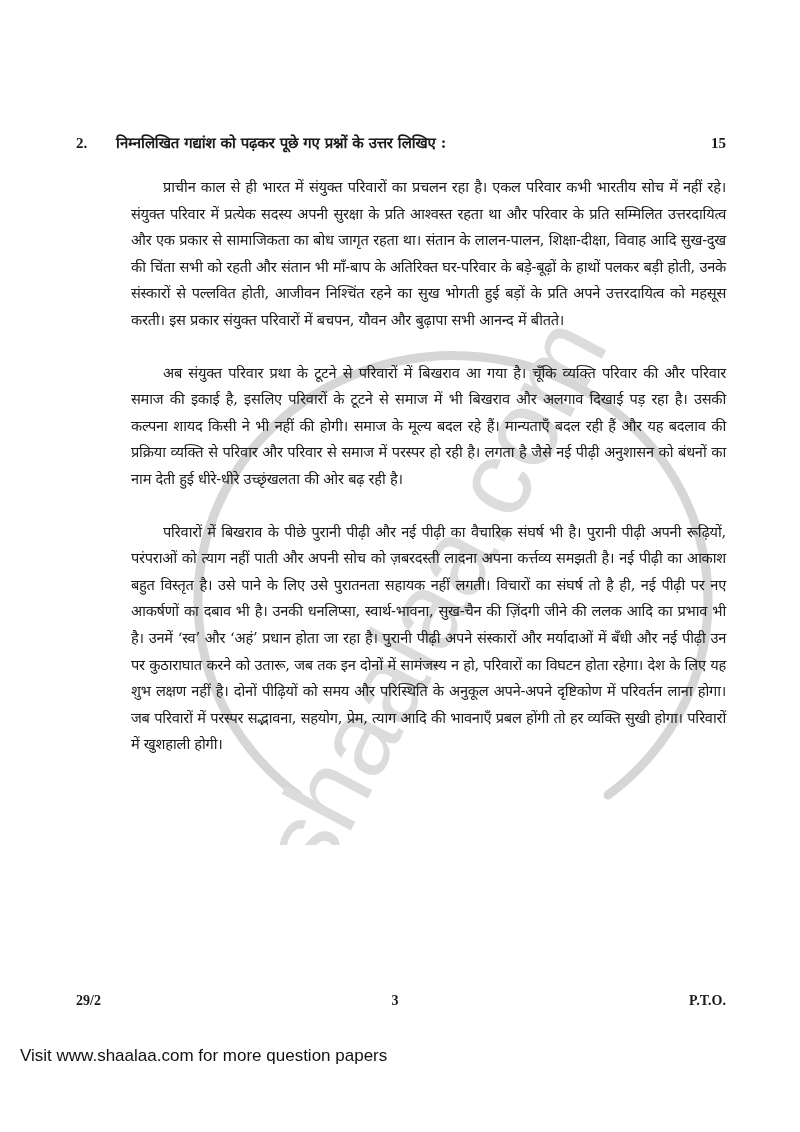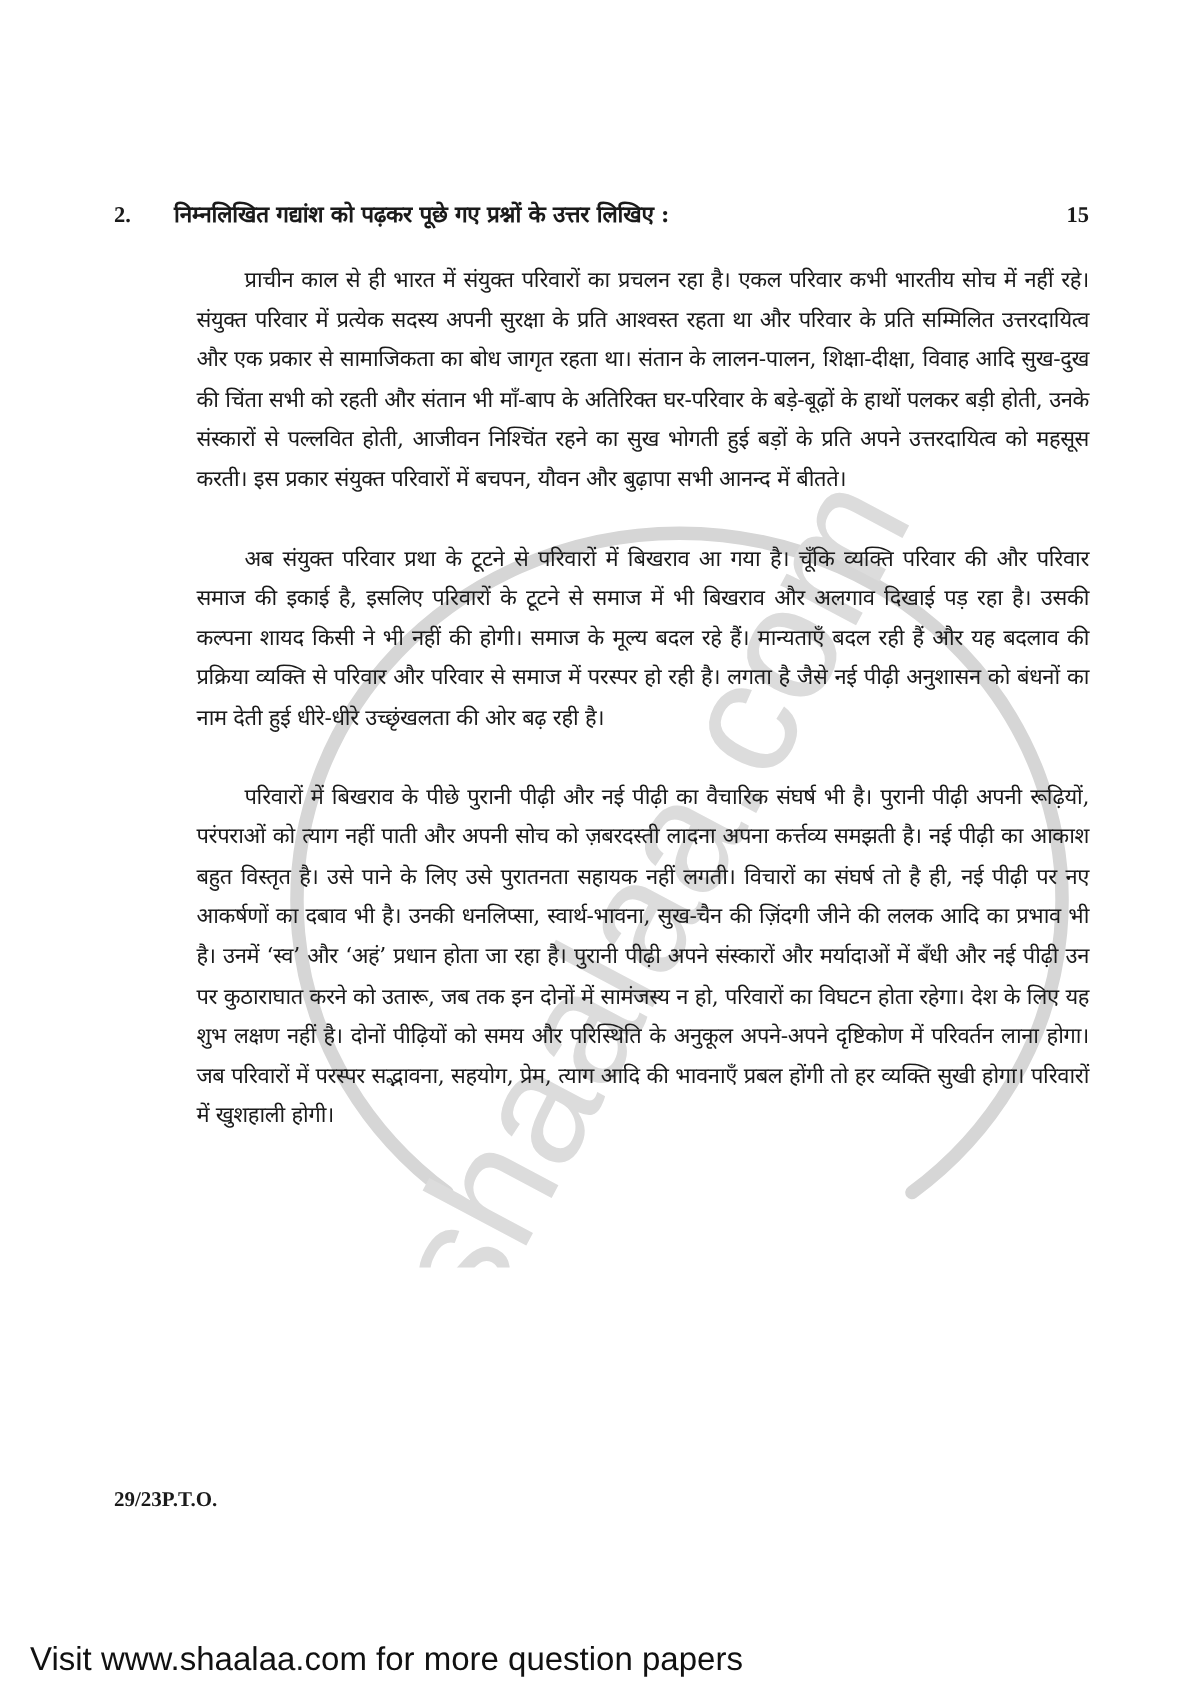--- a/index.html
+++ b/index.html
@@ -78,7 +78,7 @@
     top: 993px;
     width: 650px;
     display: flex;
-    justify-content: flex-start;
+    justify-content: space-between;
     font-family: "Liberation Serif", serif;
     font-weight: bold;
     font-size: 14px;

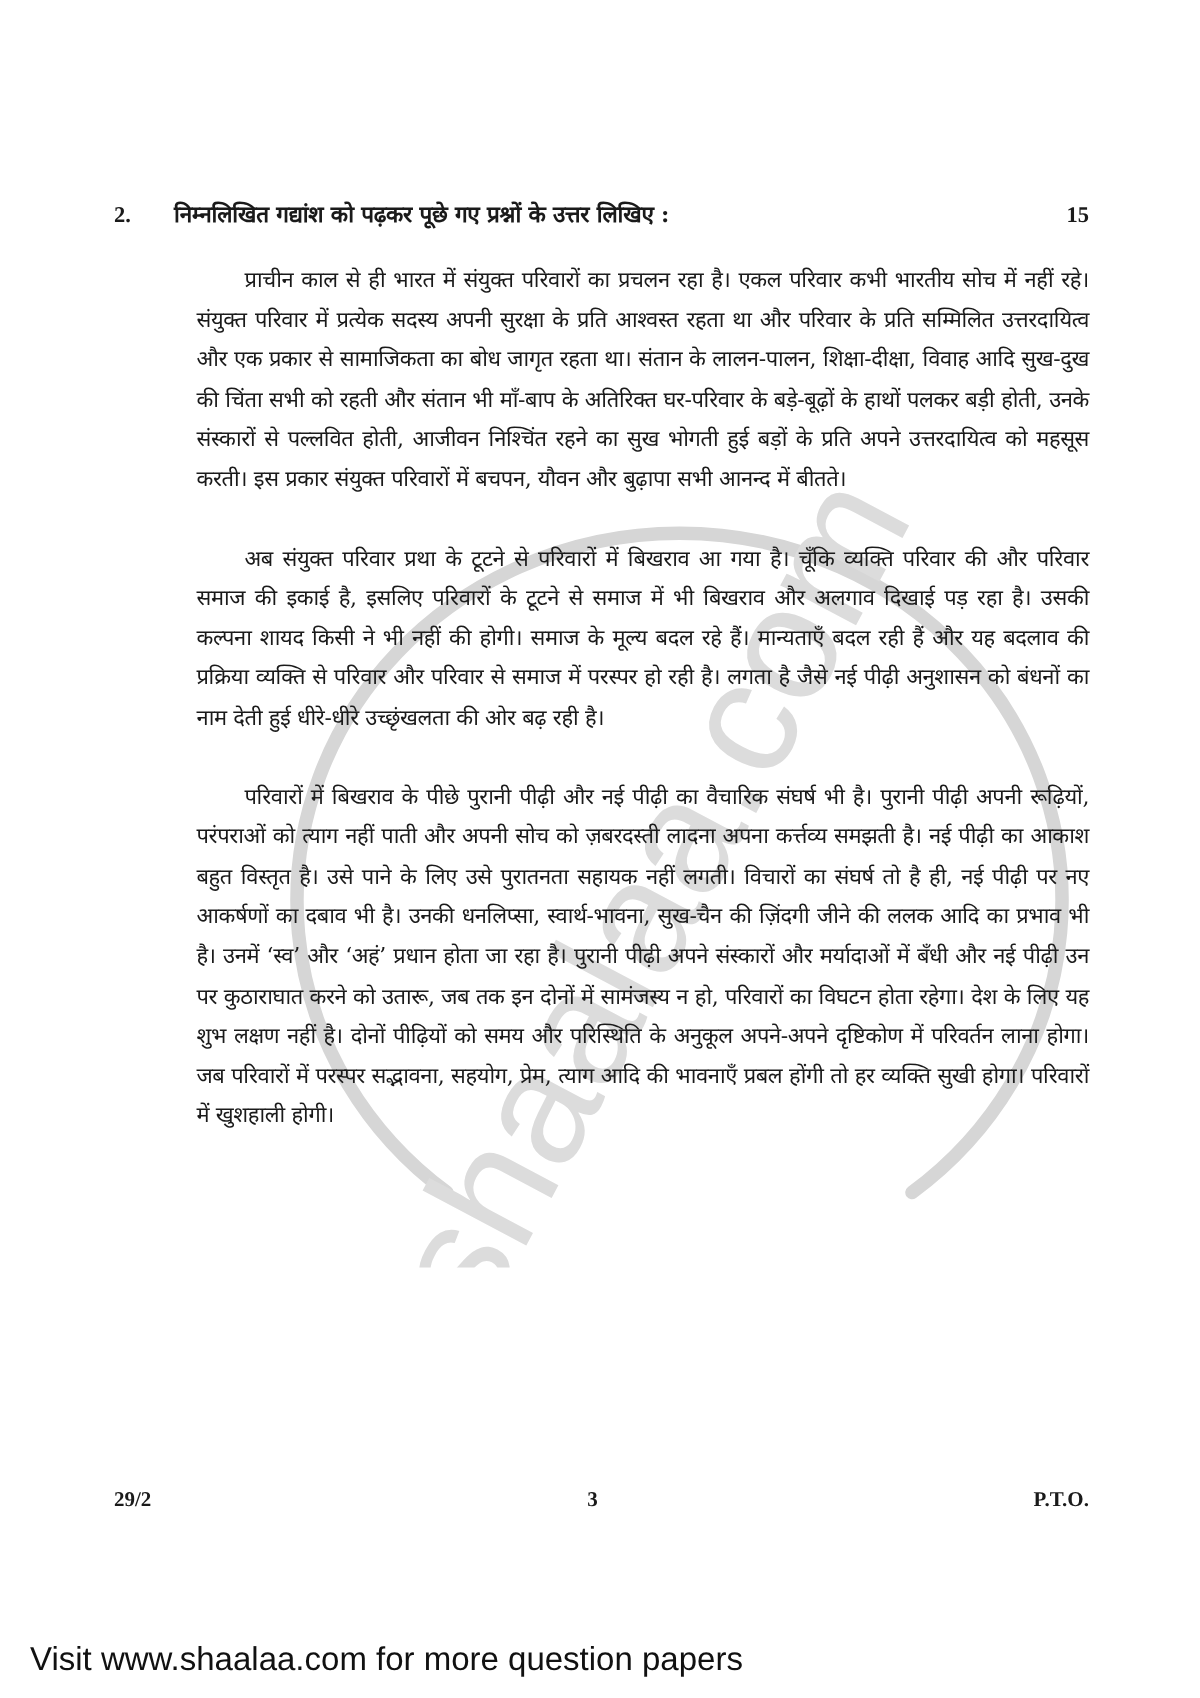--- a/index.html
+++ b/index.html
@@ -87,9 +87,9 @@
   .visit {
     position: absolute;
     left: 20px;
-    top: 1093px;
+    top: 1046px;
     font-family: "Liberation Sans", sans-serif;
-    font-size: 22px;
+    font-size: 17px;
     color: #111;
     z-index: 1;
   }

